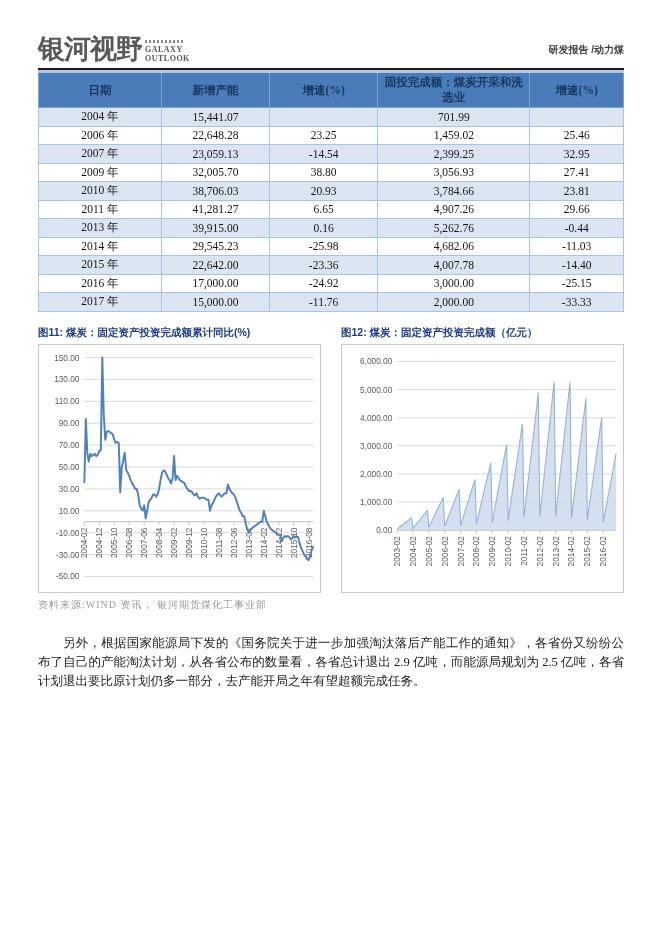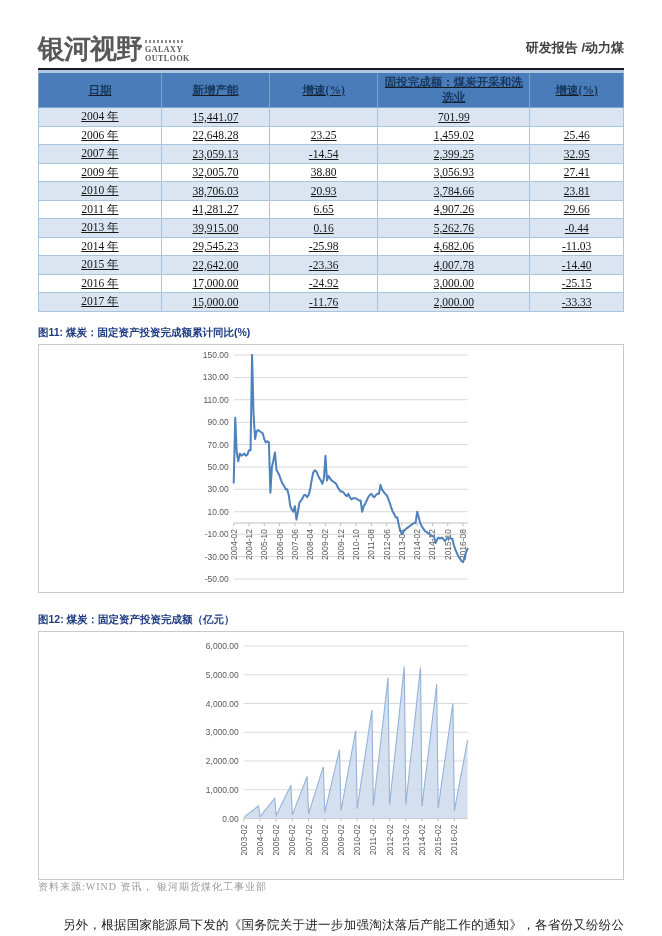--- a/index.html
+++ b/index.html
@@ -20,7 +20,7 @@
   .logo-en span{font-family:Liberation Serif, serif;font-weight:bold;
                 font-size:8px;color:#595959;line-height:1.15;letter-spacing:.5px;}
   .report-type{font-family:"Liberation Sans","DejaVu Sans",sans-serif;font-weight:bold;
-               font-size:13px;color:#404040;padding-bottom:6px;}
+               font-size:10px;color:#404040;padding-bottom:6px;}
   
   .para{font-size:12.5px;line-height:1.55;text-align:justify;text-indent:2em;margin:8px 0 0 0;}
   .tbl-caption{font-size:12.5px;margin:14px 0 6px 0;text-indent:2em;}

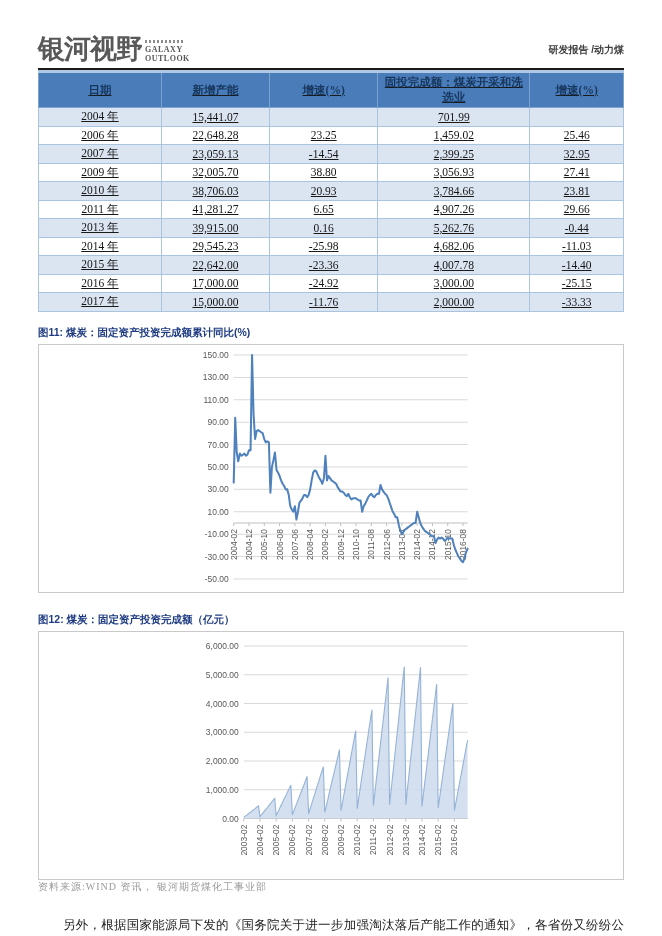--- a/index.html
+++ b/index.html
@@ -26,7 +26,7 @@
   .tbl-caption{font-size:12.5px;margin:14px 0 6px 0;text-indent:2em;}
   
   table.data{width:100%;border-collapse:collapse;font-size:11.5px;text-align:center;
-             font-family:"Liberation Serif","DejaVu Serif",serif;text-decoration:underline;}
+             font-family:"Liberation Serif","DejaVu Serif",serif;}
   table.data th{background:#4a7cba;color:#16365c;font-weight:bold;padding:2px 3px;
                 border:1px solid #7da4cd;border-top:3px solid #aec7e4;height:15px;}
   table.data td{border:1px solid #a9c4de;padding:1px 3px;height:15.5px;color:#141414;}

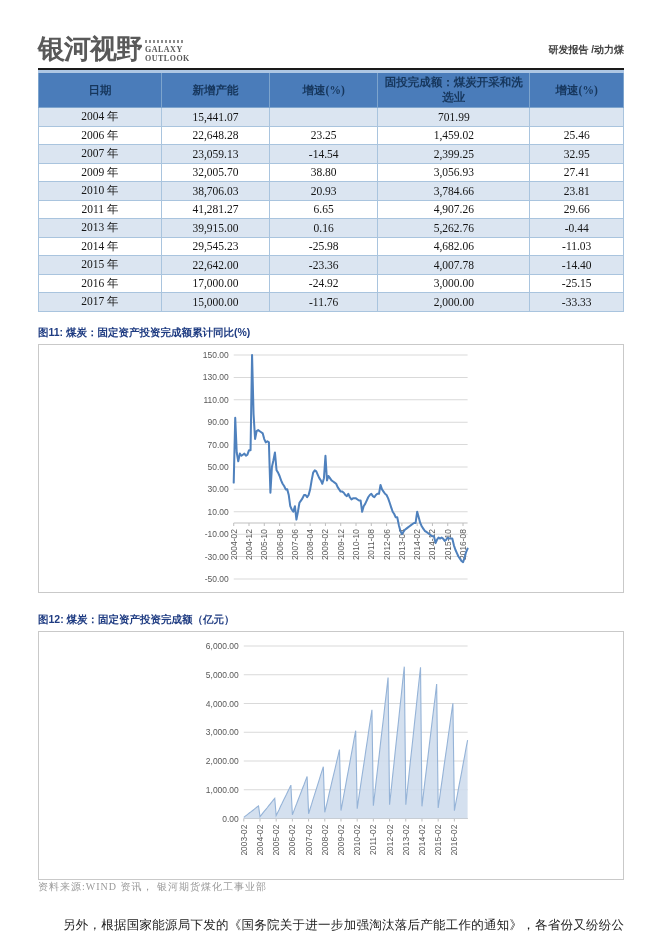--- a/index.html
+++ b/index.html
@@ -32,7 +32,7 @@
   table.data td{border:1px solid #a9c4de;padding:1px 3px;height:15.5px;color:#141414;}
   table.data tbody tr:nth-child(odd) td{background:#dbe5f1;}
   
-  .figs{display:flex;gap:20px;margin-top:14px;flex-direction:column;}
+  .figs{display:flex;gap:20px;margin-top:14px;}
   .fig{flex:1;min-width:0;}
   .fig-title{font-family:"Liberation Sans","DejaVu Sans",sans-serif;font-weight:bold;
              font-size:10.5px;color:#1f3c82;margin:0 0 4px 0;white-space:nowrap;}

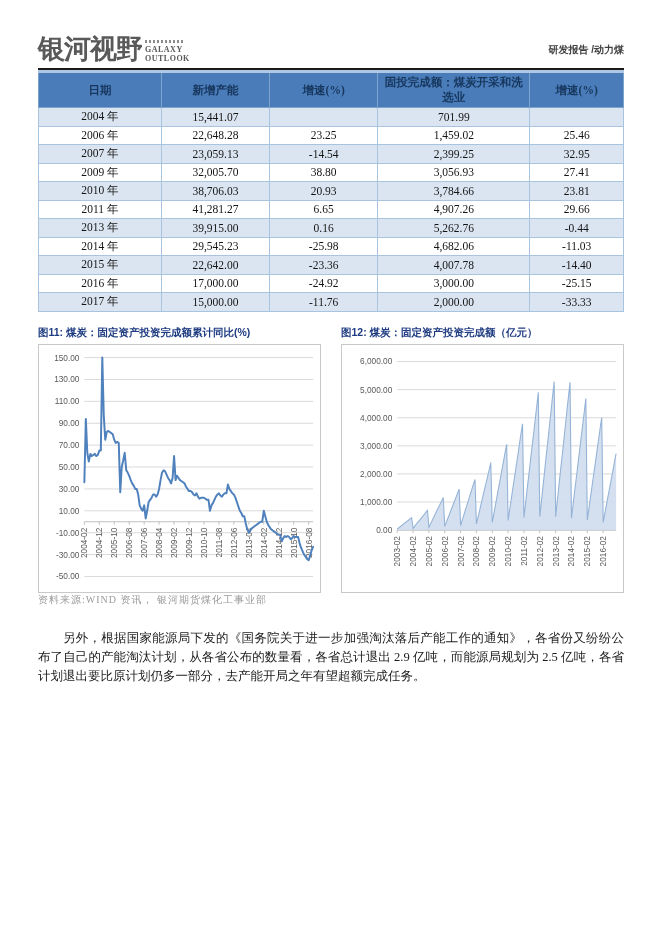--- a/index.html
+++ b/index.html
@@ -38,7 +38,7 @@
              font-size:10.5px;color:#1f3c82;margin:0 0 4px 0;white-space:nowrap;}
   .fig-box{border:1px solid #c9c9c9;background:#fff;height:247px;}
   .fig-box svg{display:block;width:100%;height:100%;}
-  .src-note{font-size:10px;color:#9a9a9a;letter-spacing:1px;}
+  .src-note{font-size:10px;color:#9a9a9a;letter-spacing:1px;margin-top:5px;}
   .para2{margin-top:22px;}
 </style>
 </head>

